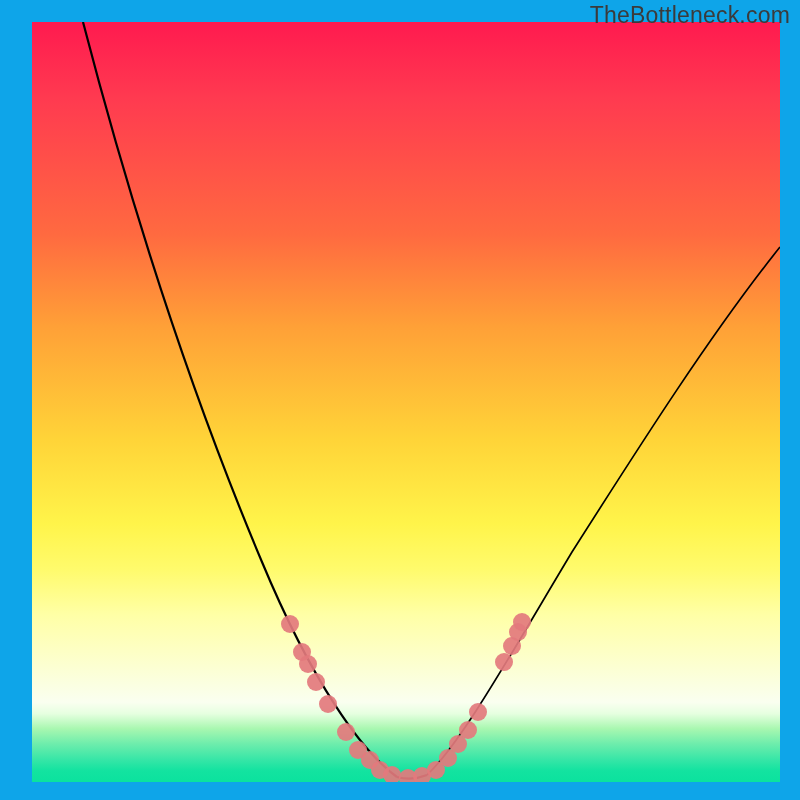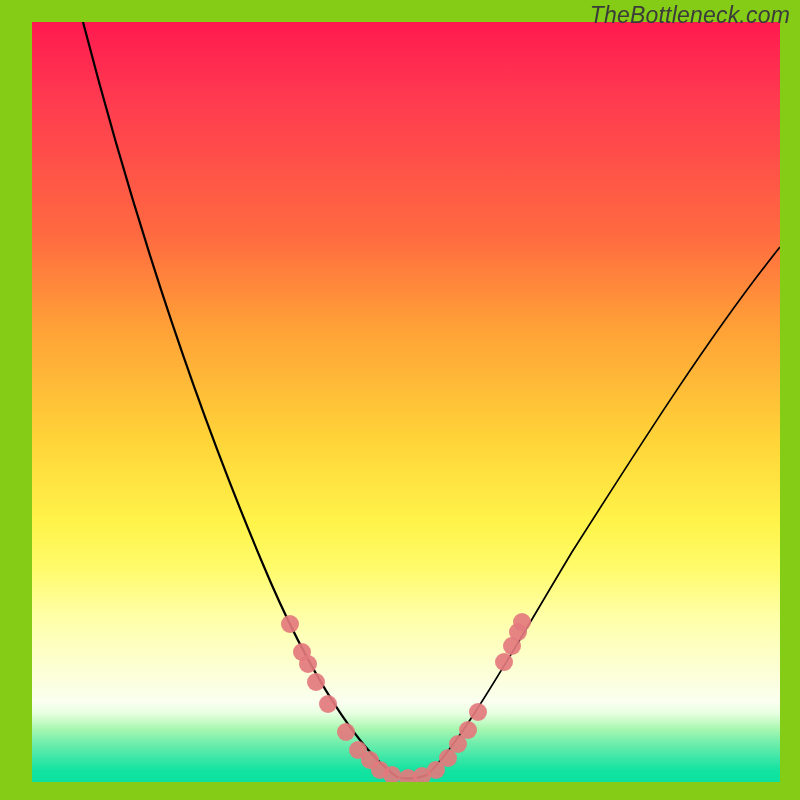--- a/index.html
+++ b/index.html
@@ -17,8 +17,7 @@
     top: 0;
     width: 800px;
     height: 800px;
-    background: #84cc16;
-    font-style: italic;
+    background: #0ea5e9;
   }
   .plot {
     position: absolute;

